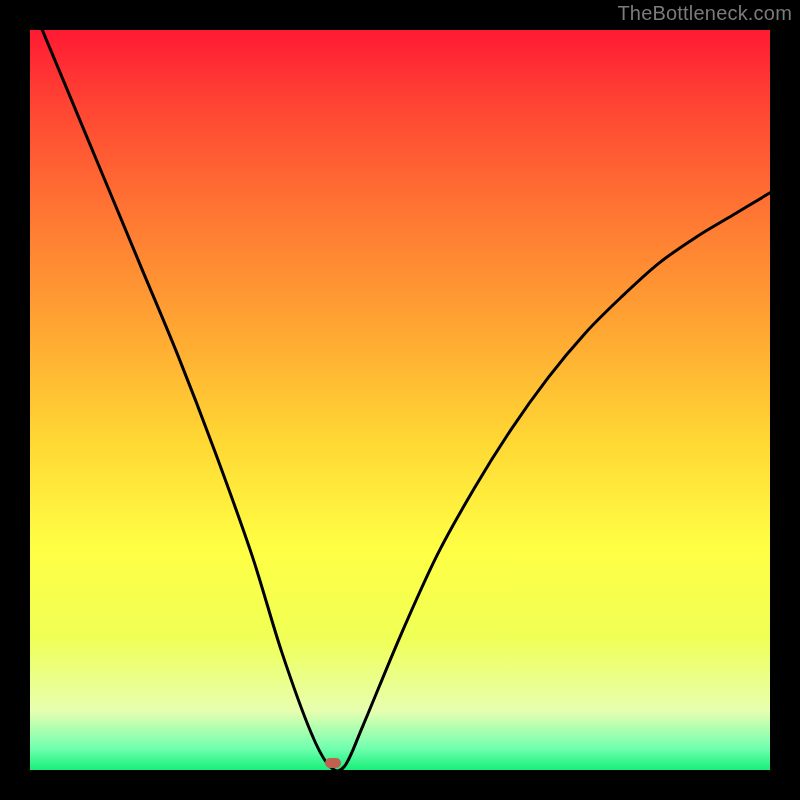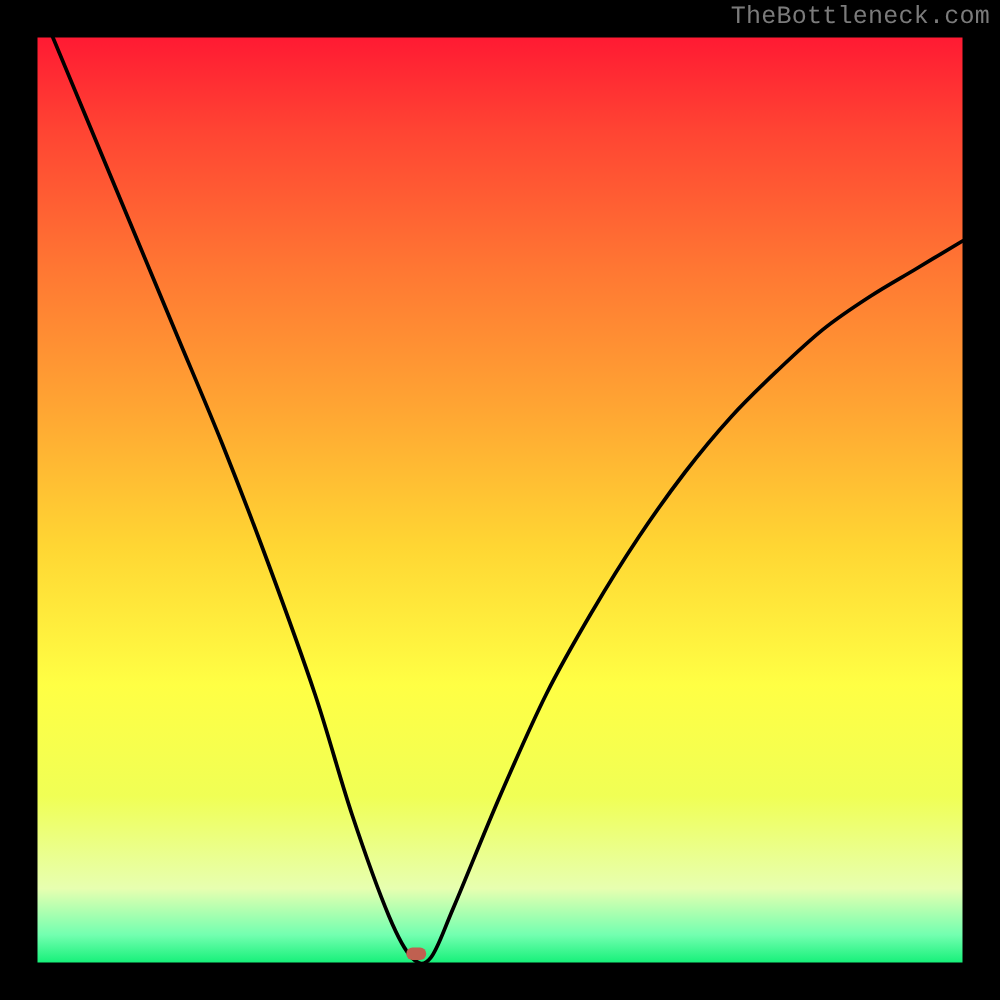--- a/index.html
+++ b/index.html
@@ -58,7 +58,7 @@
     position: absolute;
     top: 2px;
     right: 8px;
-    font-family: Liberation Mono, monospace;
+    font-family: Liberation Sans, sans-serif;
     font-size: 20px;
     color: #7b7b7b;
     letter-spacing: 0.2px;

